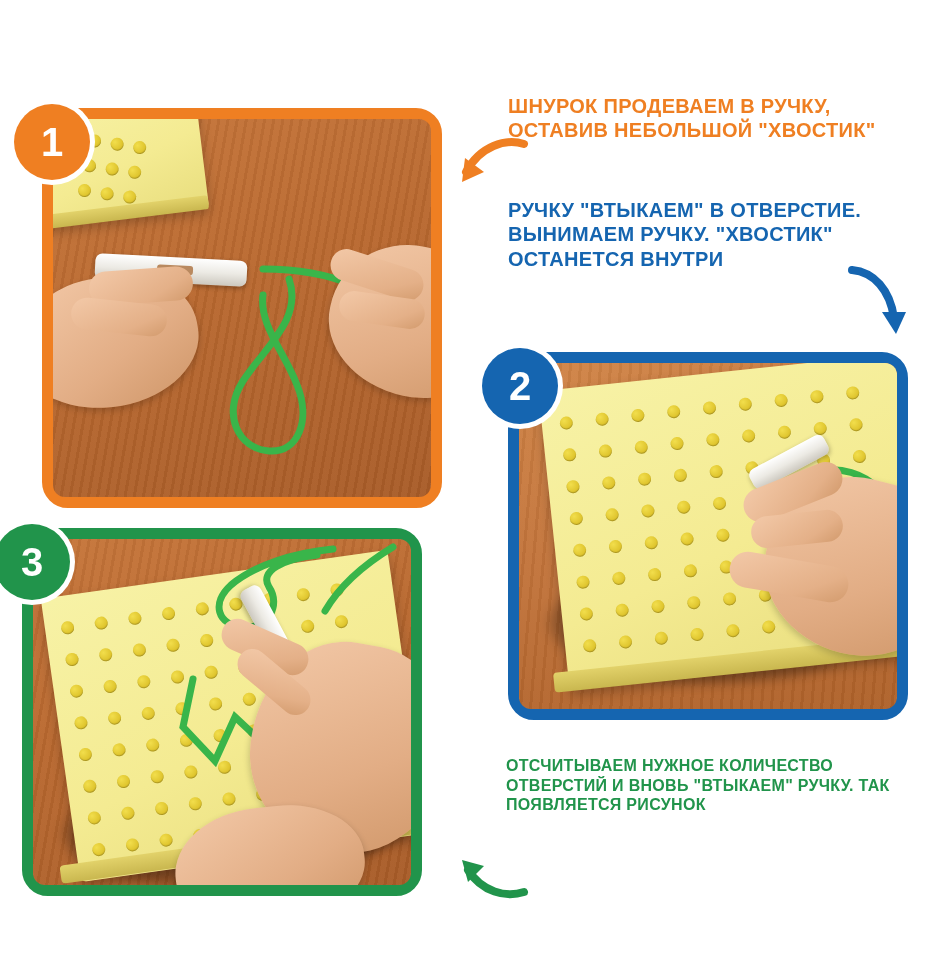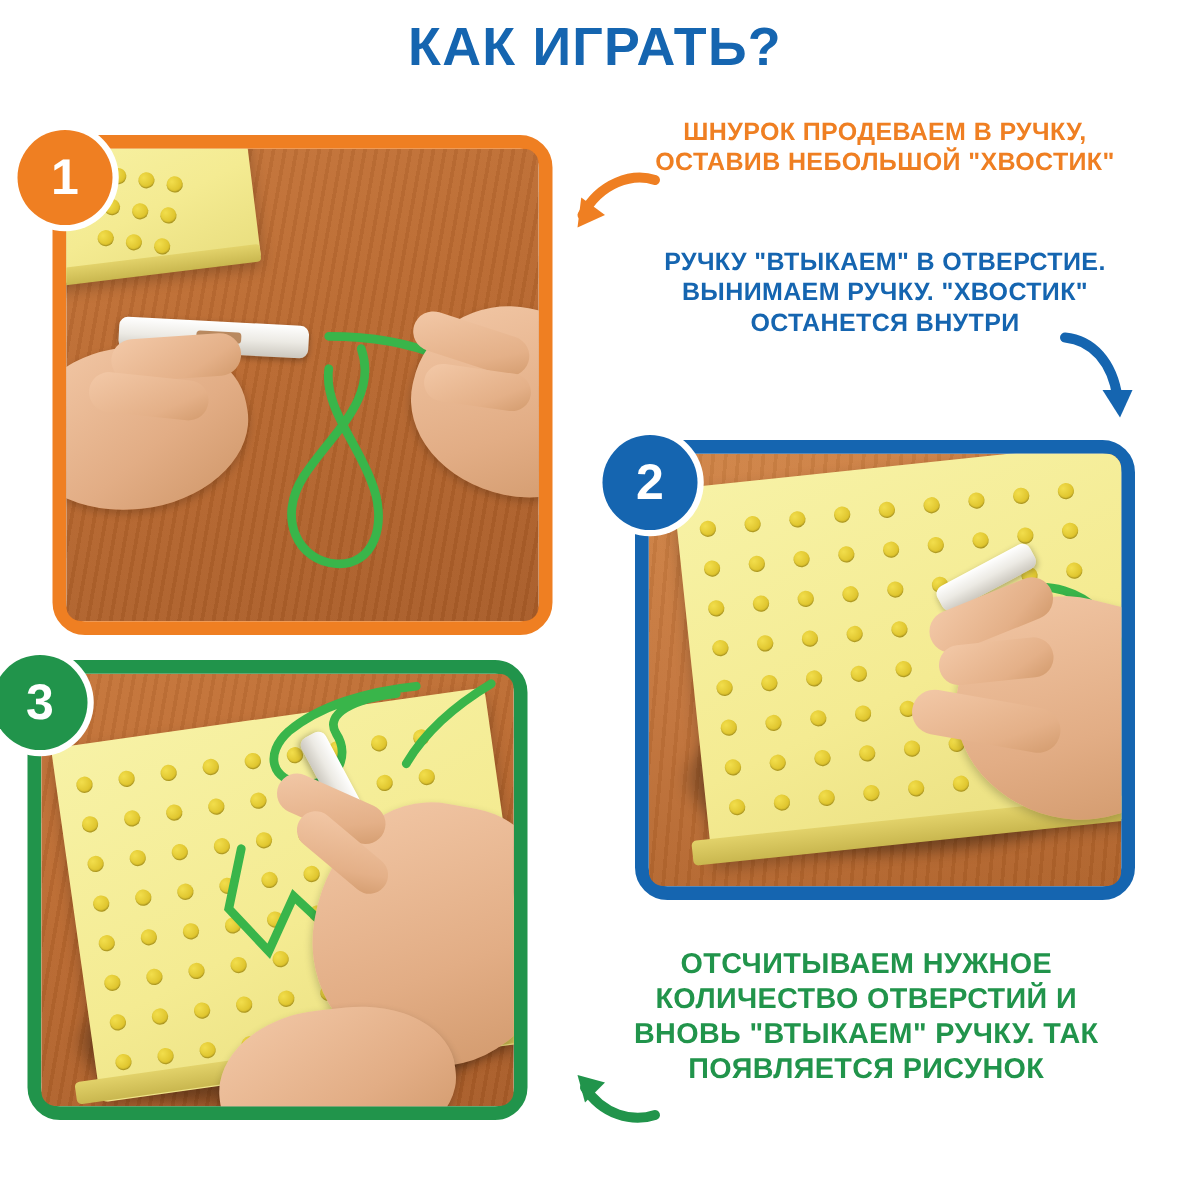--- a/index.html
+++ b/index.html
@@ -226,7 +226,6 @@
 
 <div class="page">
 
-  <div class="title">КАК ИГРАТЬ?</div>
 
   <div class="frame frame-1">
     <div class="photo">

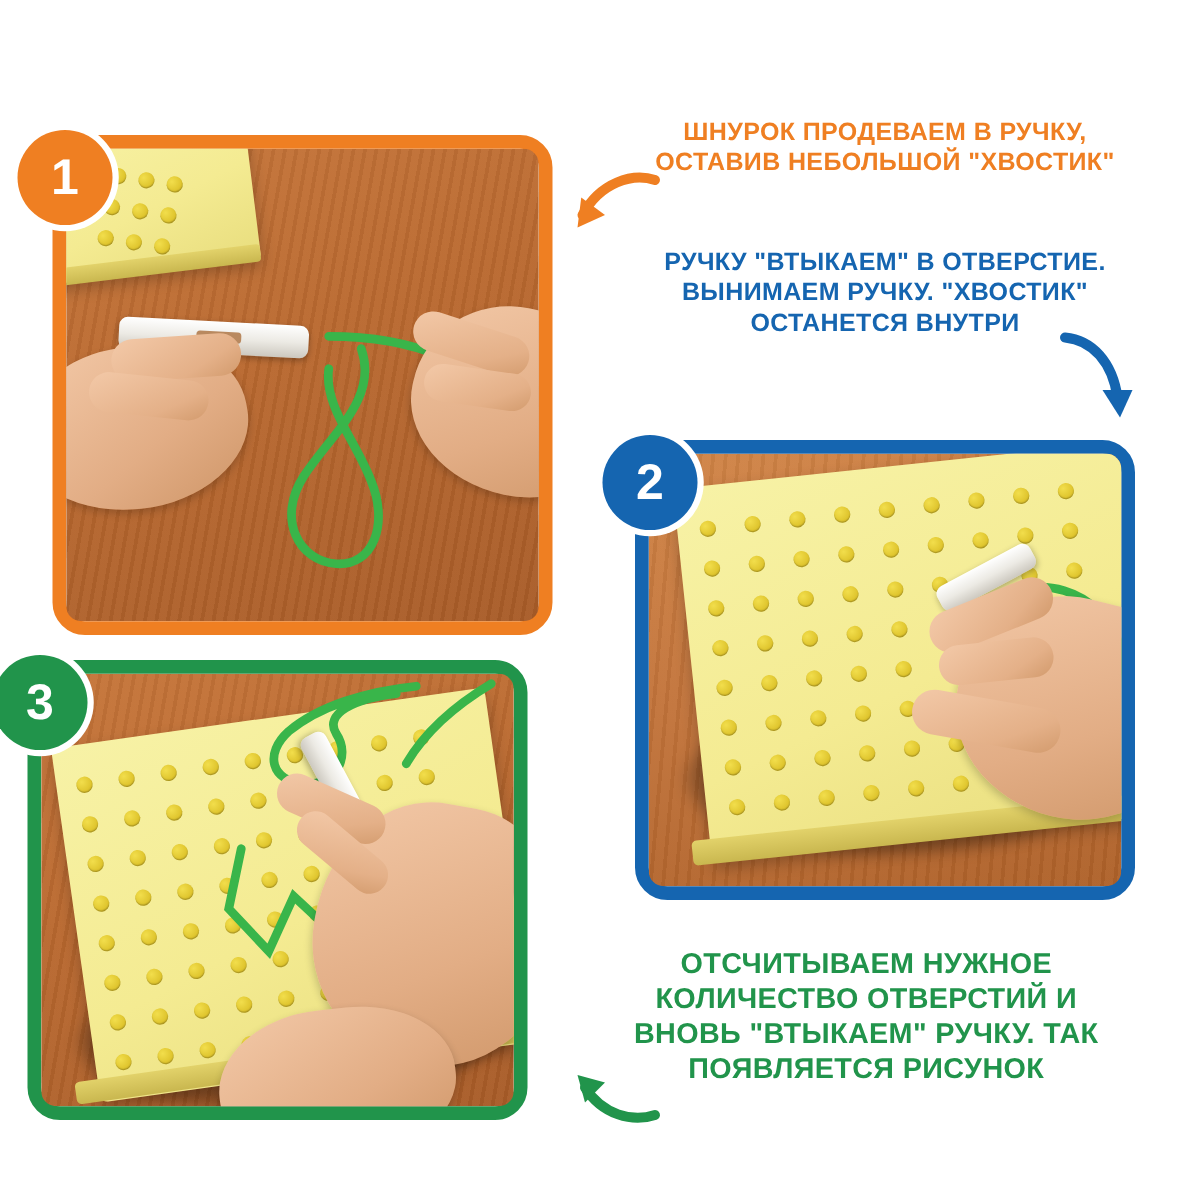--- a/index.html
+++ b/index.html
@@ -94,7 +94,6 @@
   
   .caption {
     position: absolute;
-    text-align: center;
     font-weight: bold;
     text-transform: uppercase;
     line-height: 1.22;

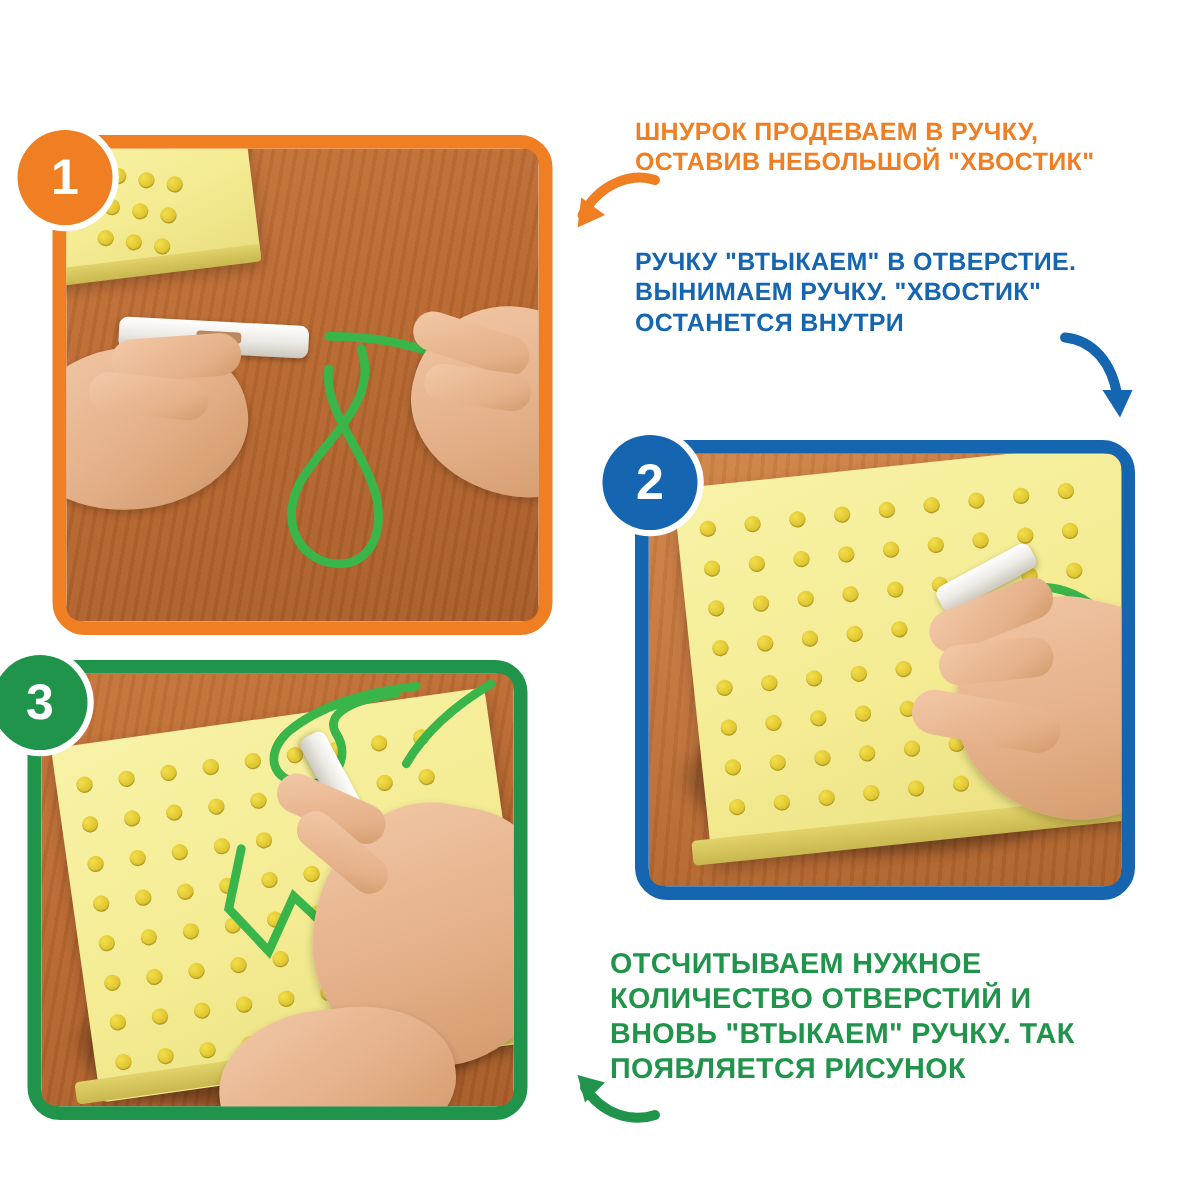--- a/index.html
+++ b/index.html
@@ -114,10 +114,10 @@
     color: #1565b0;
   }
   .cap-3 {
-    left: 488px;
+    left: 506px;
     top: 756px;
     width: 410px;
-    font-size: 23px;
+    font-size: 16px;
     color: #21944b;
   }
 

